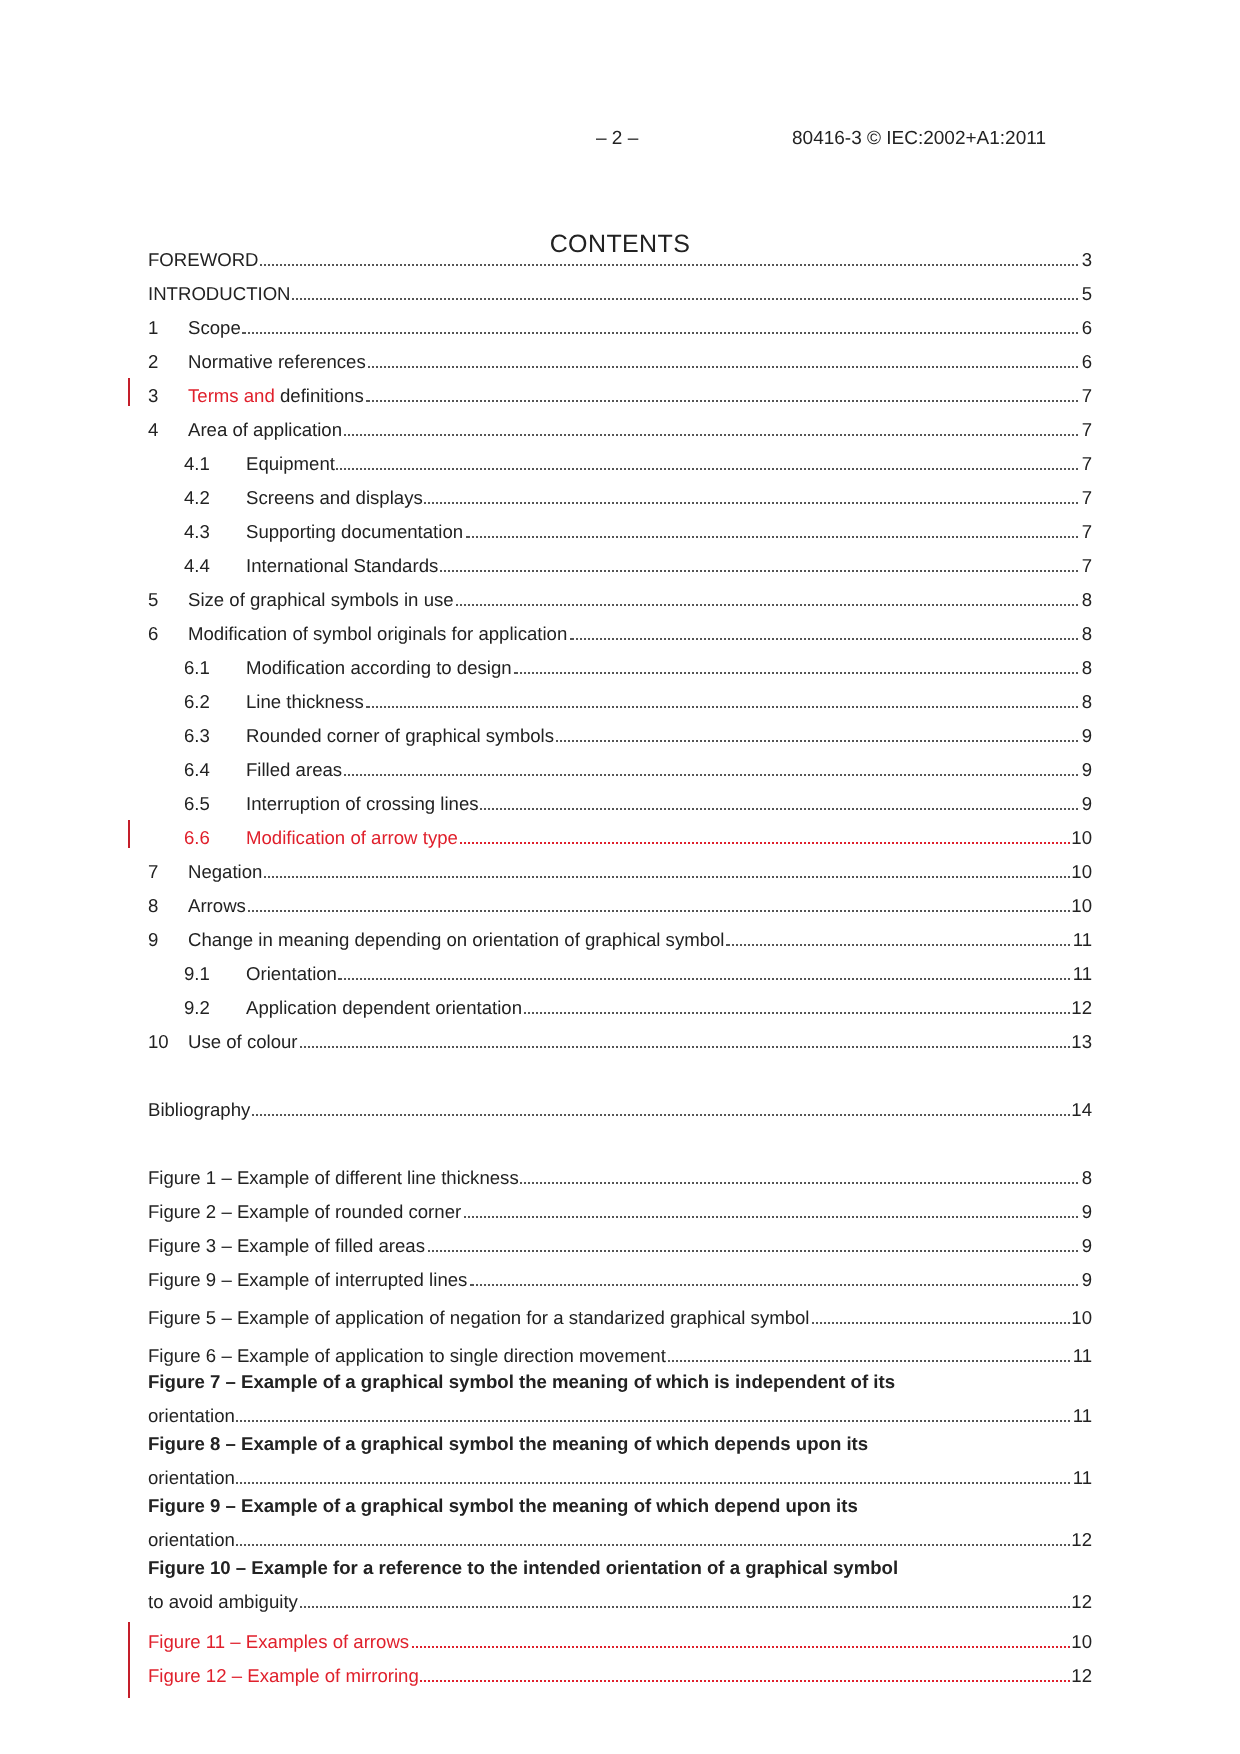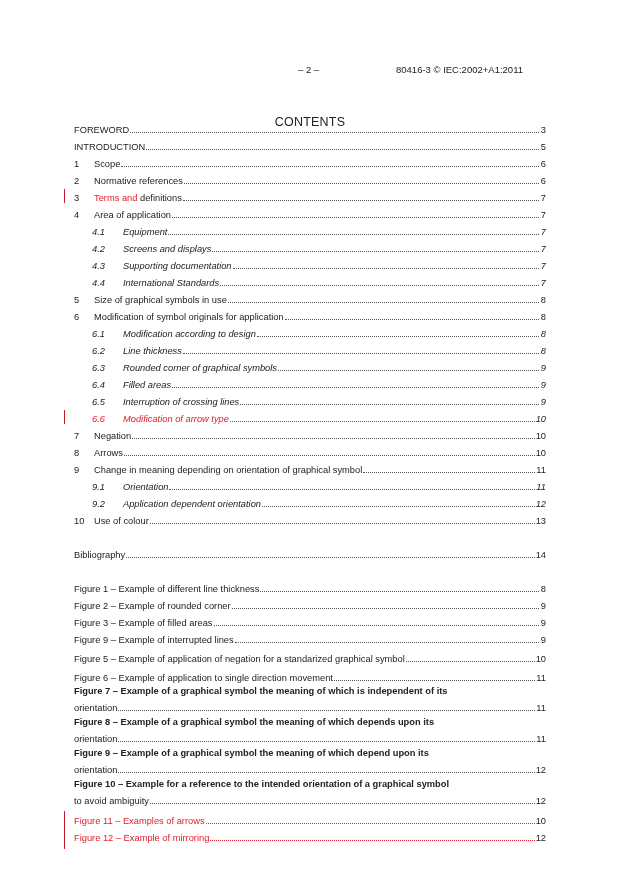--- a/index.html
+++ b/index.html
@@ -26,7 +26,7 @@
     height: 17px; white-space: nowrap; justify-content: center;
   }
   .row .num { display: inline-block; width: 20px; flex: none; }
-  .row.sub { padding-left: 18px; font-style: italic; }
+  .row.sub { padding-left: 18px; }
   .row.sub .num { width: 31px; }
   .row .title { flex: none; }
   .row .dots {

